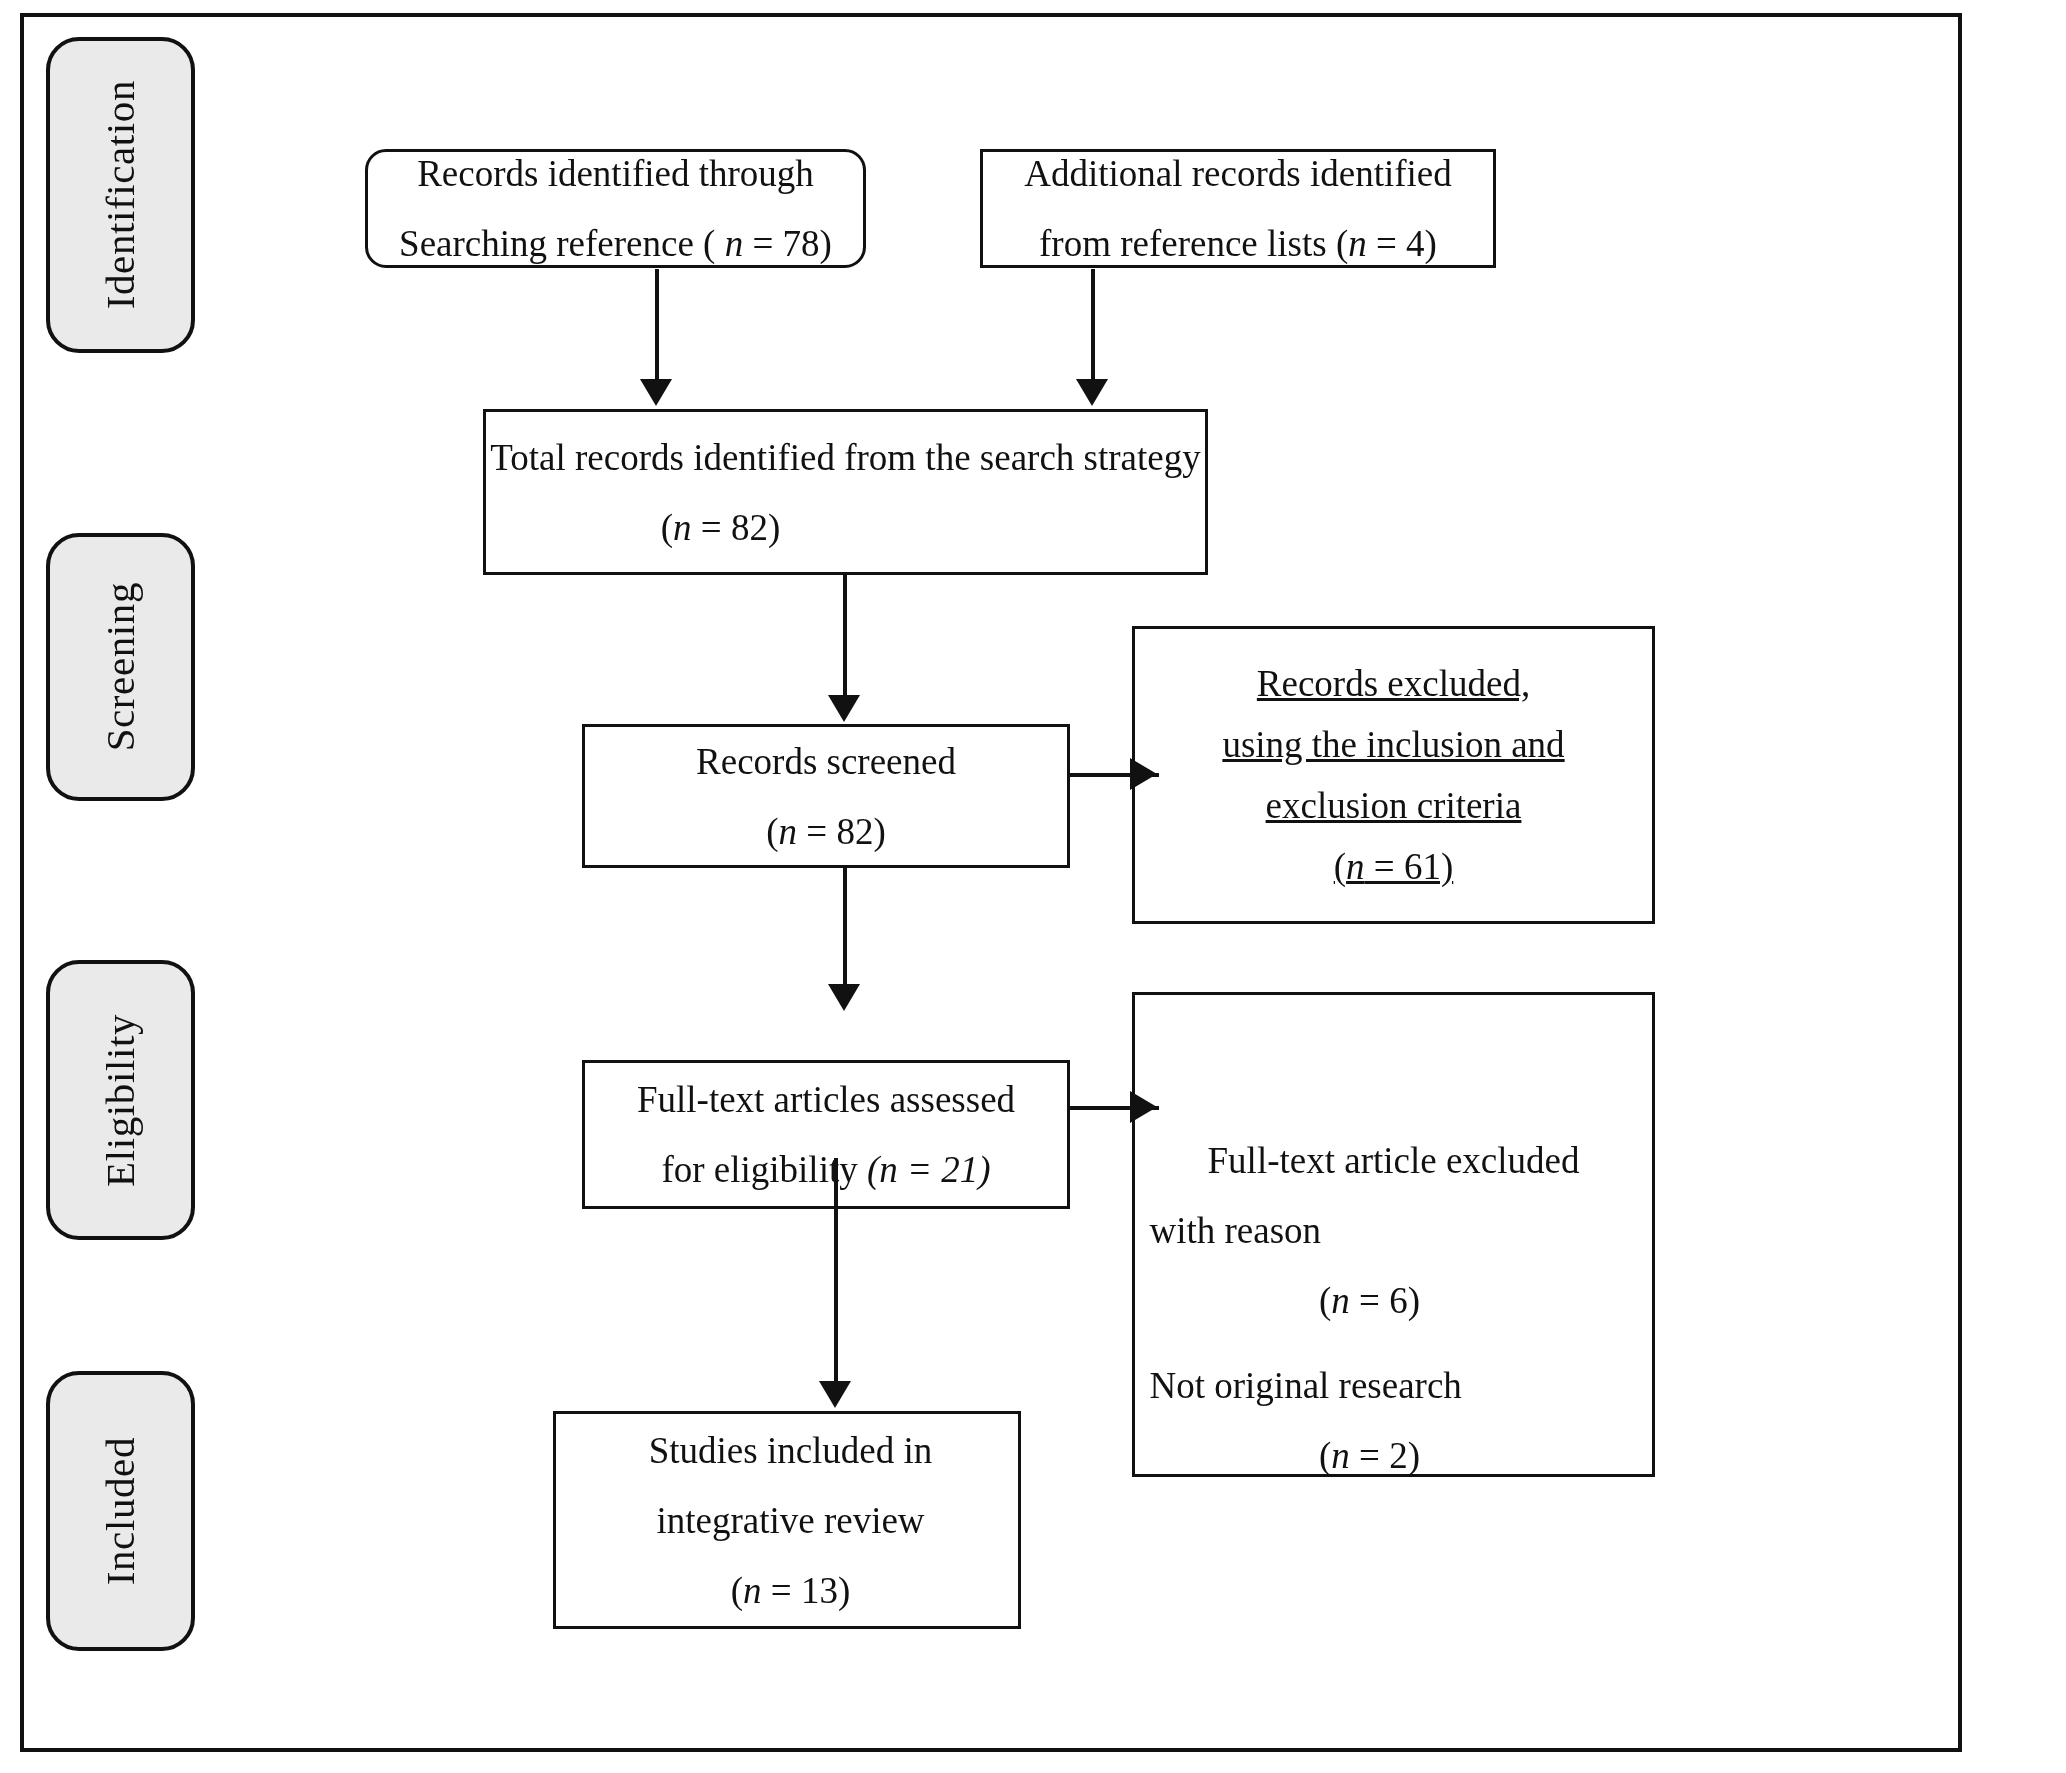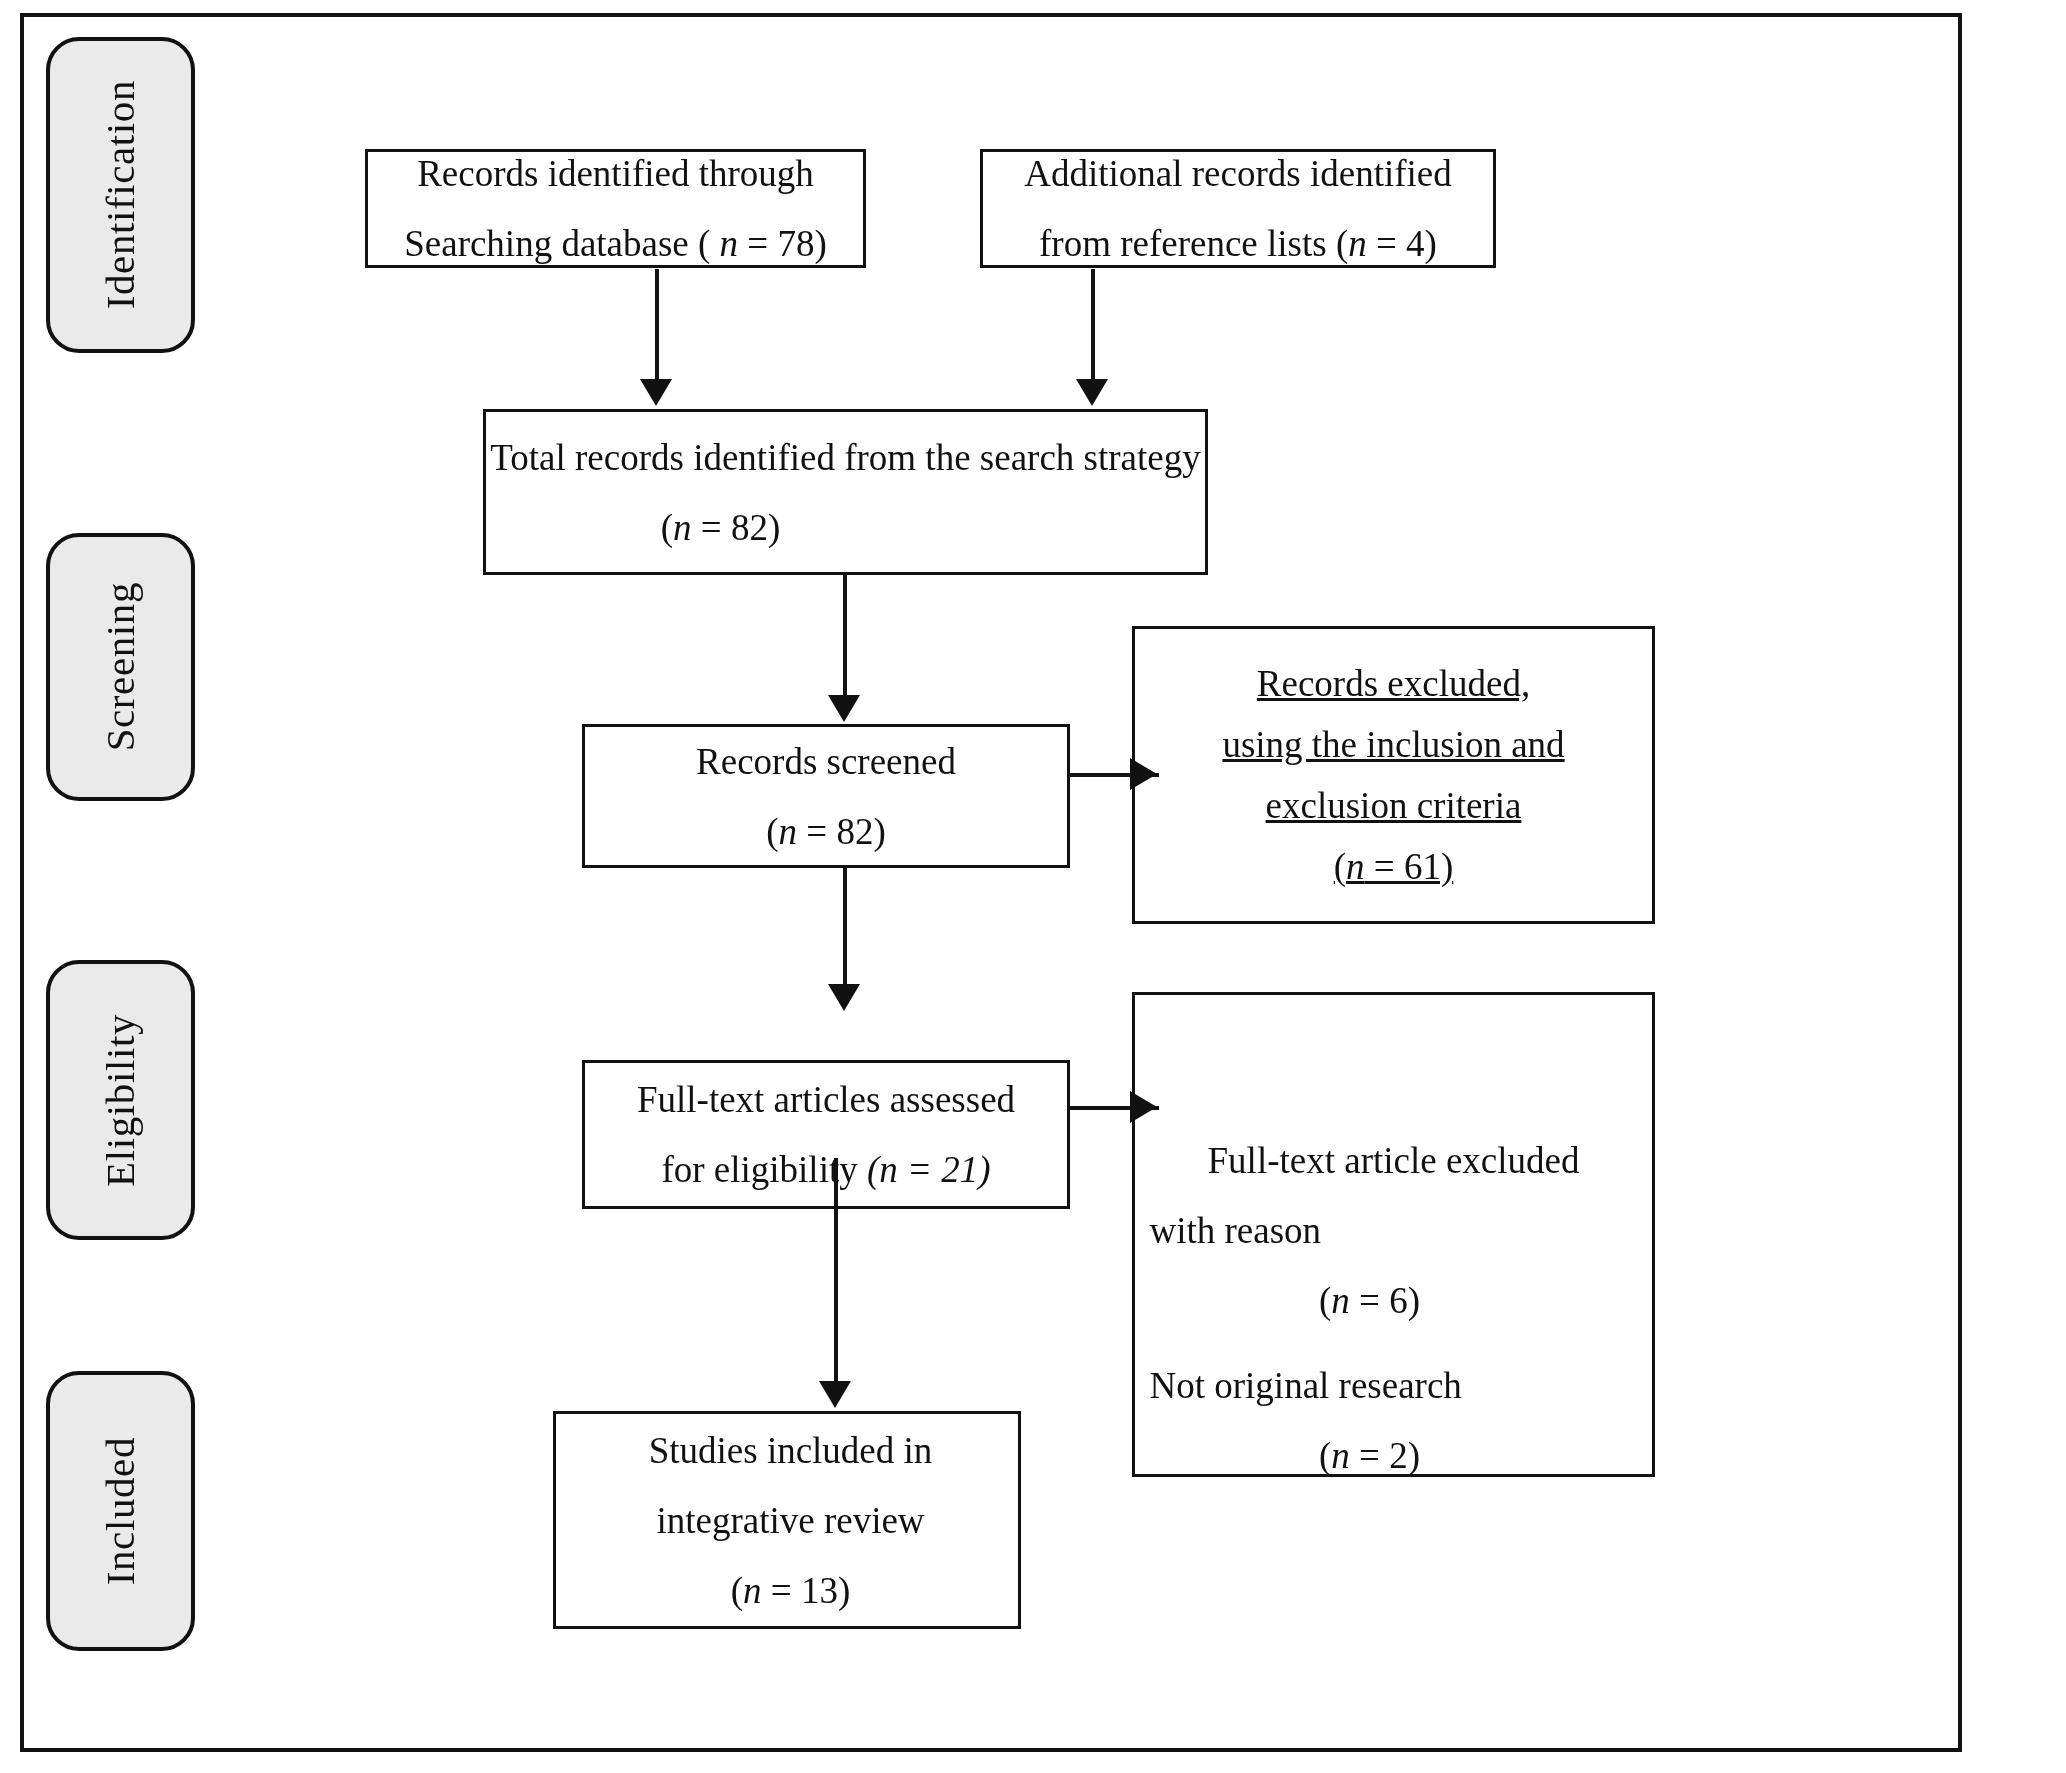--- a/index.html
+++ b/index.html
@@ -132,7 +132,7 @@
       <span class="vtext">Included</span>
     </div>
 
-    <div class="pbox" style="left:341px; top:132px; width:501px; height:119px;">
+    <div class="pbox" style="left:341px; top:132px; width:501px; height:119px;border-radius:21px;">
       <span class="ln">Records identified through</span>
       <span class="ln sp"><span>Searching database ( </span><span class="it">n</span><span> = 78)</span></span>
     </div>

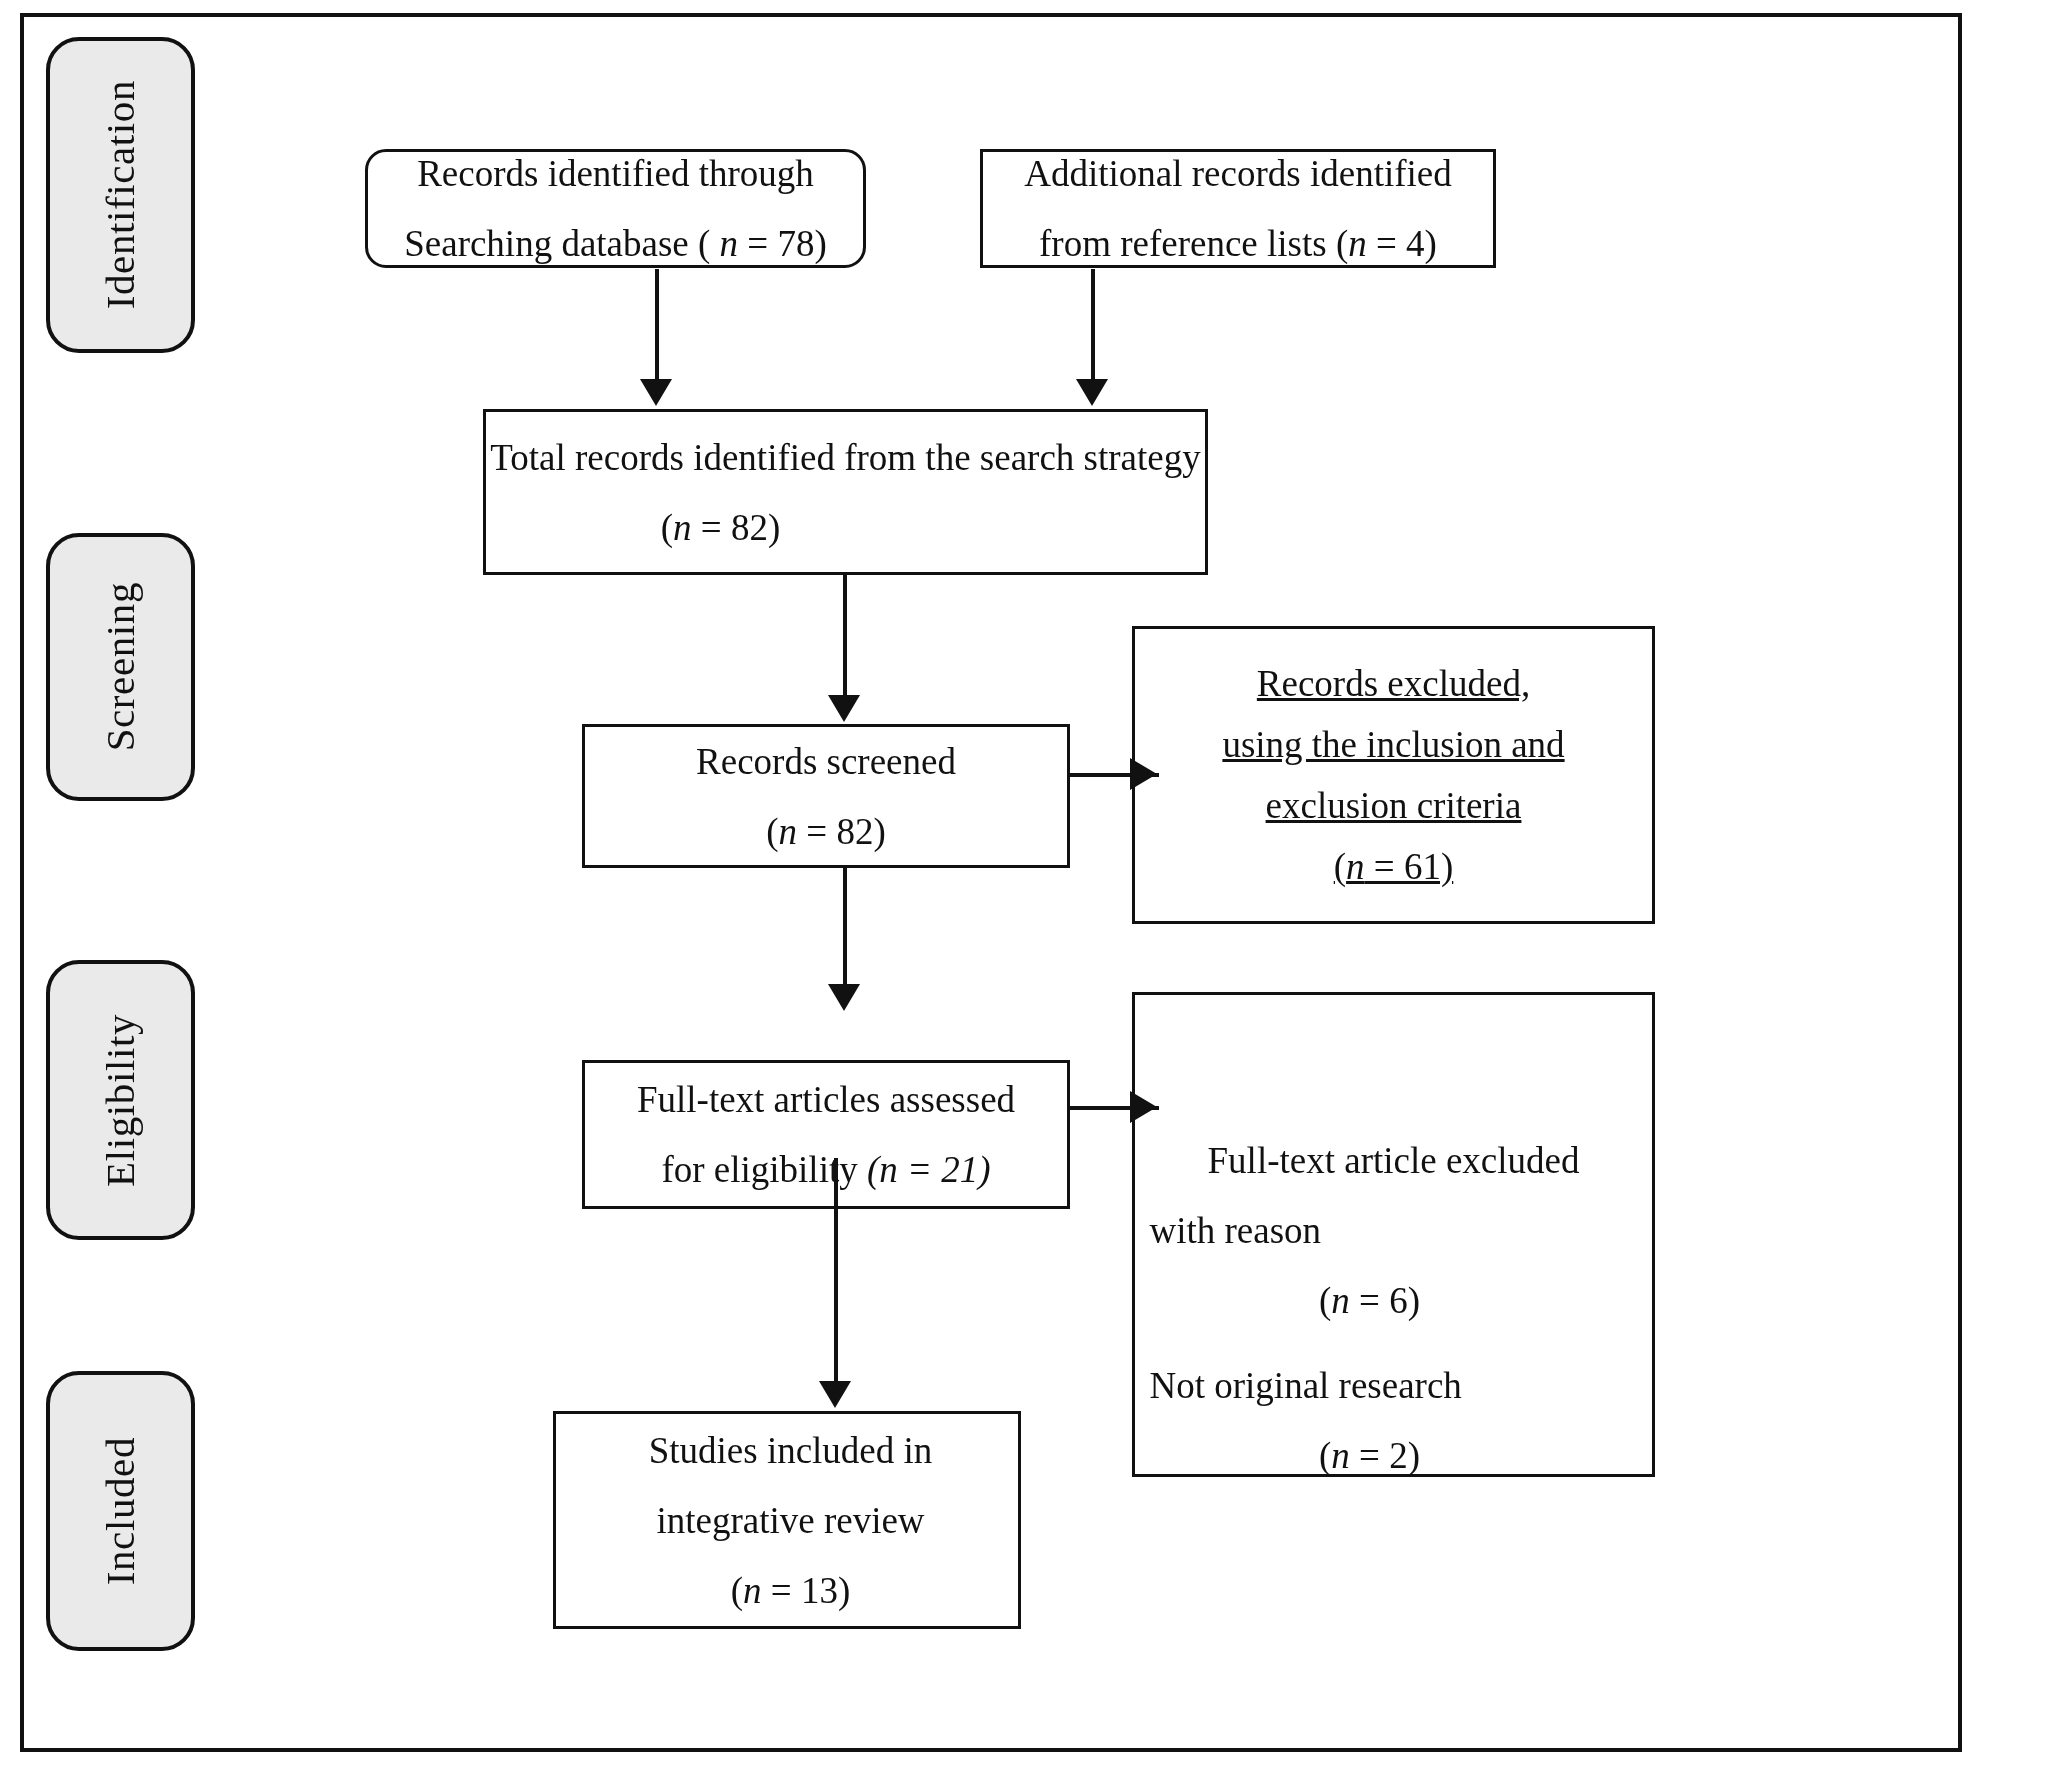--- a/index.html
+++ b/index.html
@@ -134,7 +134,7 @@
 
     <div class="pbox" style="left:341px; top:132px; width:501px; height:119px;border-radius:21px;">
       <span class="ln">Records identified through</span>
-      <span class="ln sp"><span>Searching database ( </span><span class="it">n</span><span> = 78)</span></span>
+      <span class="ln sp"><span>Searching reference ( </span><span class="it">n</span><span> = 78)</span></span>
     </div>
 
     <div class="pbox" style="left:956px; top:132px; width:516px; height:119px;">

